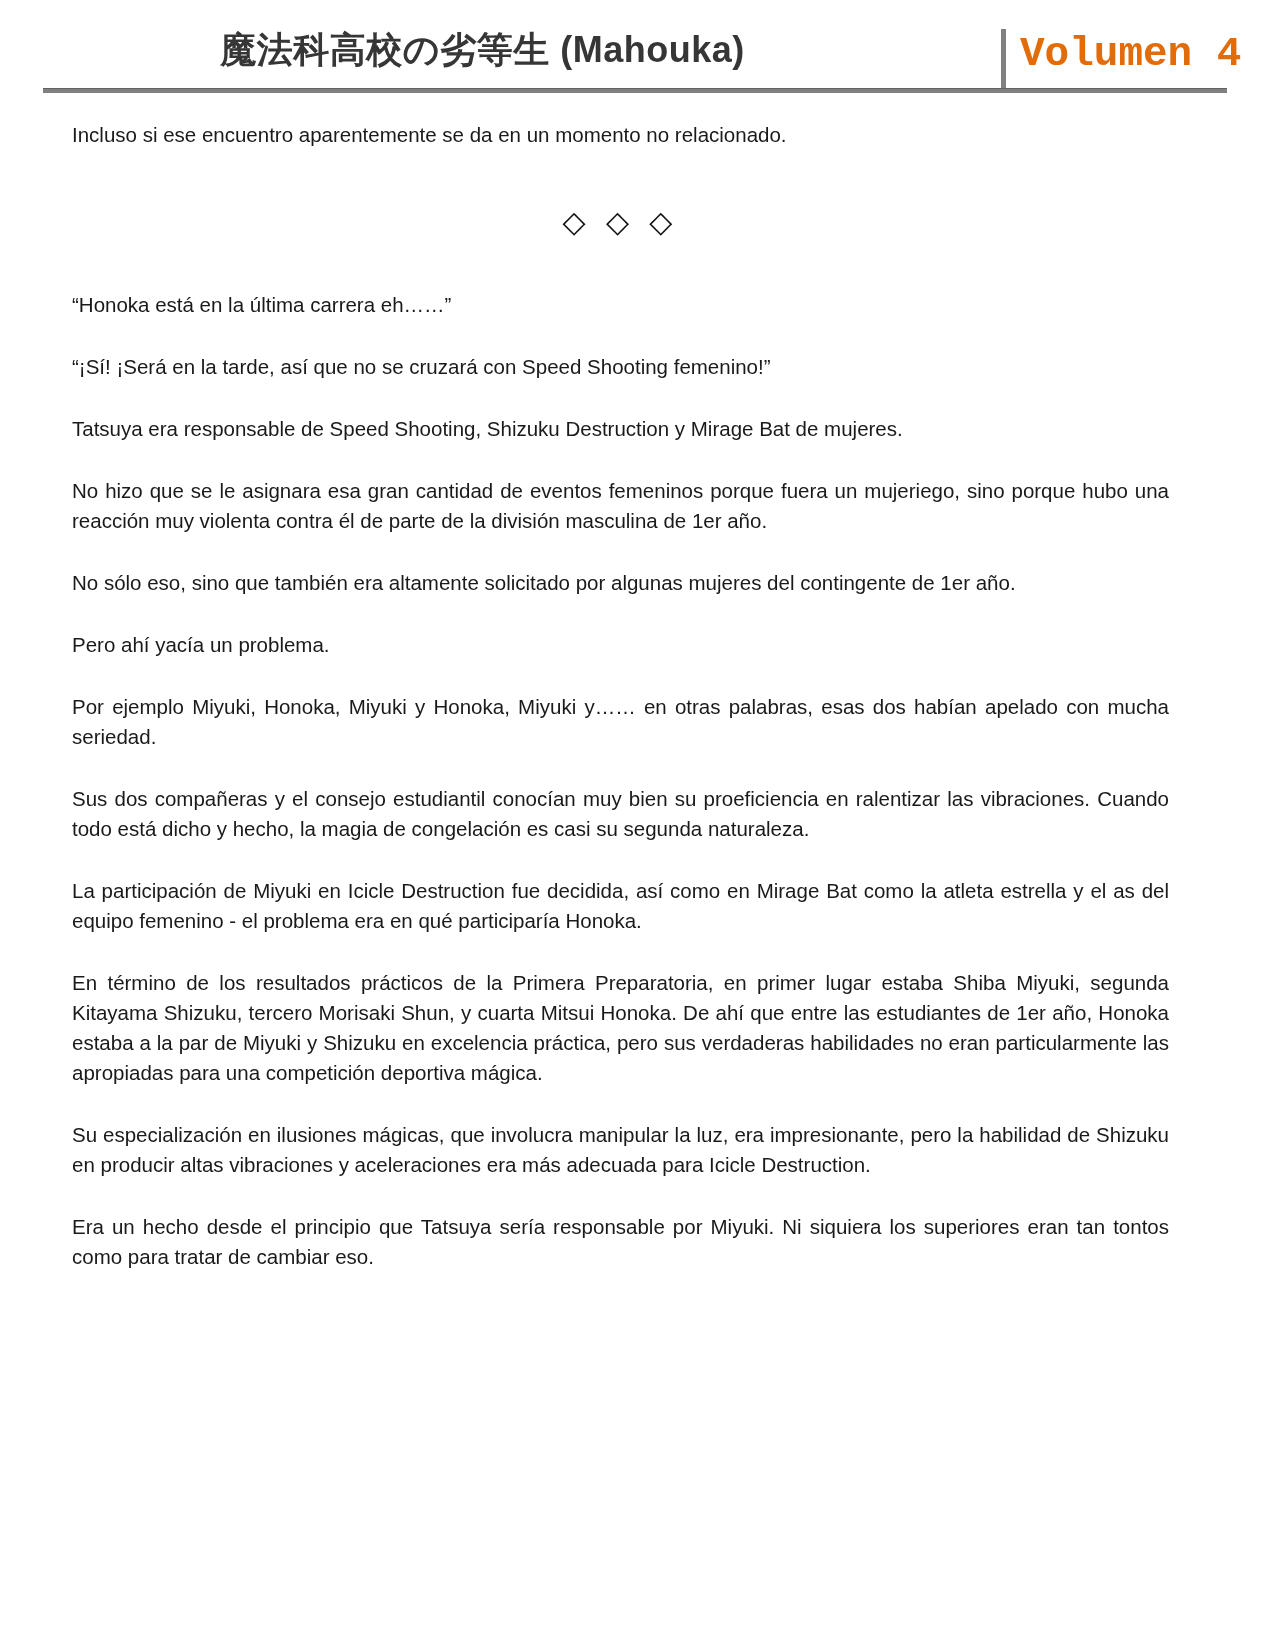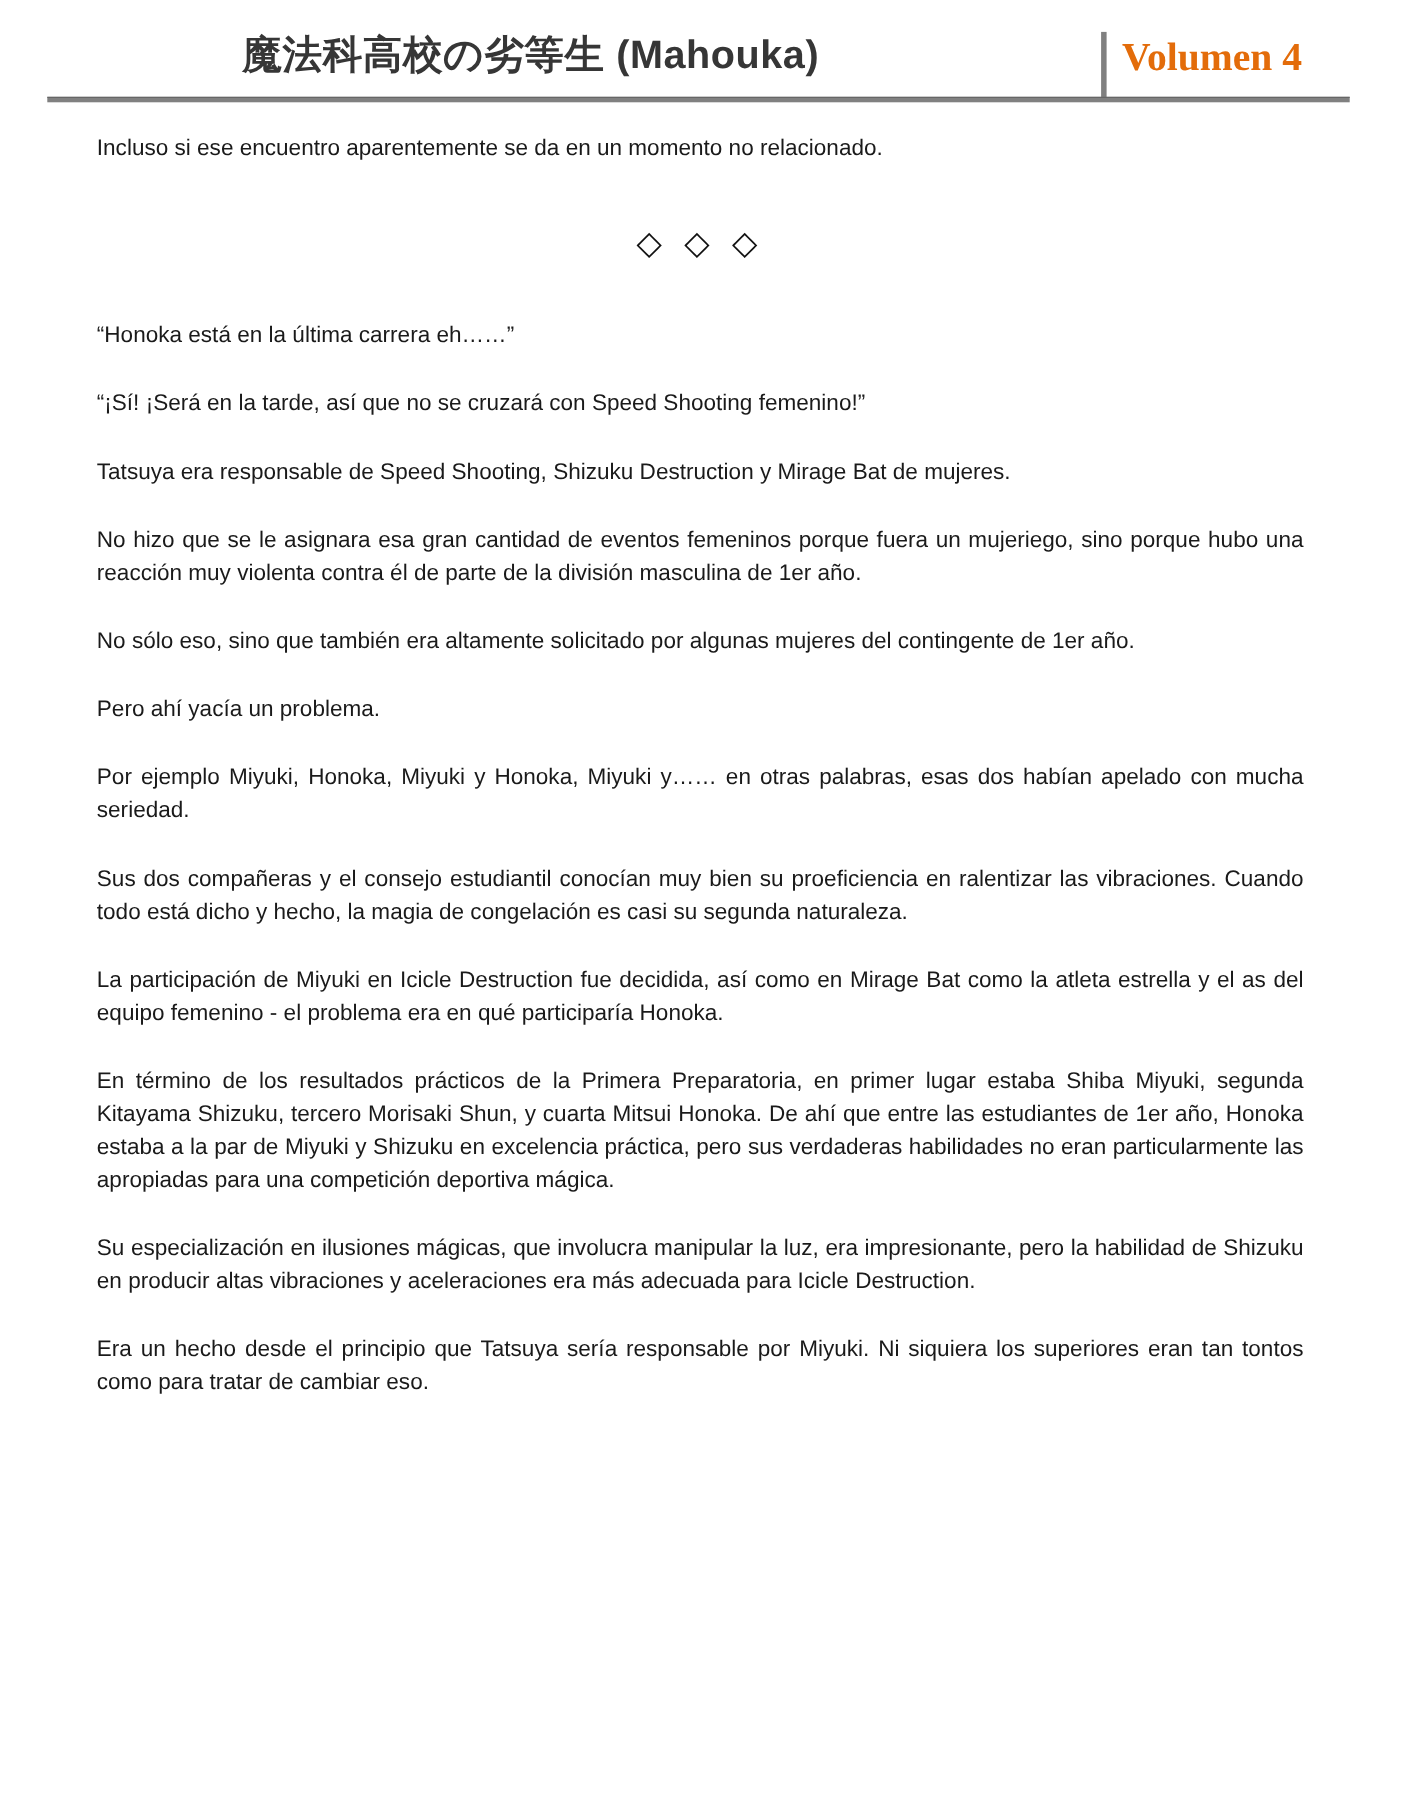--- a/index.html
+++ b/index.html
@@ -42,9 +42,9 @@
     position: absolute;
     left: 1020px;
     top: 31px;
-    font-family: Liberation Serif, serif;
+    font-family: Liberation Mono, monospace;
     font-weight: bold;
-    font-size: 36px;
+    font-size: 41px;
     color: #E36C0A;
     white-space: nowrap;
   }

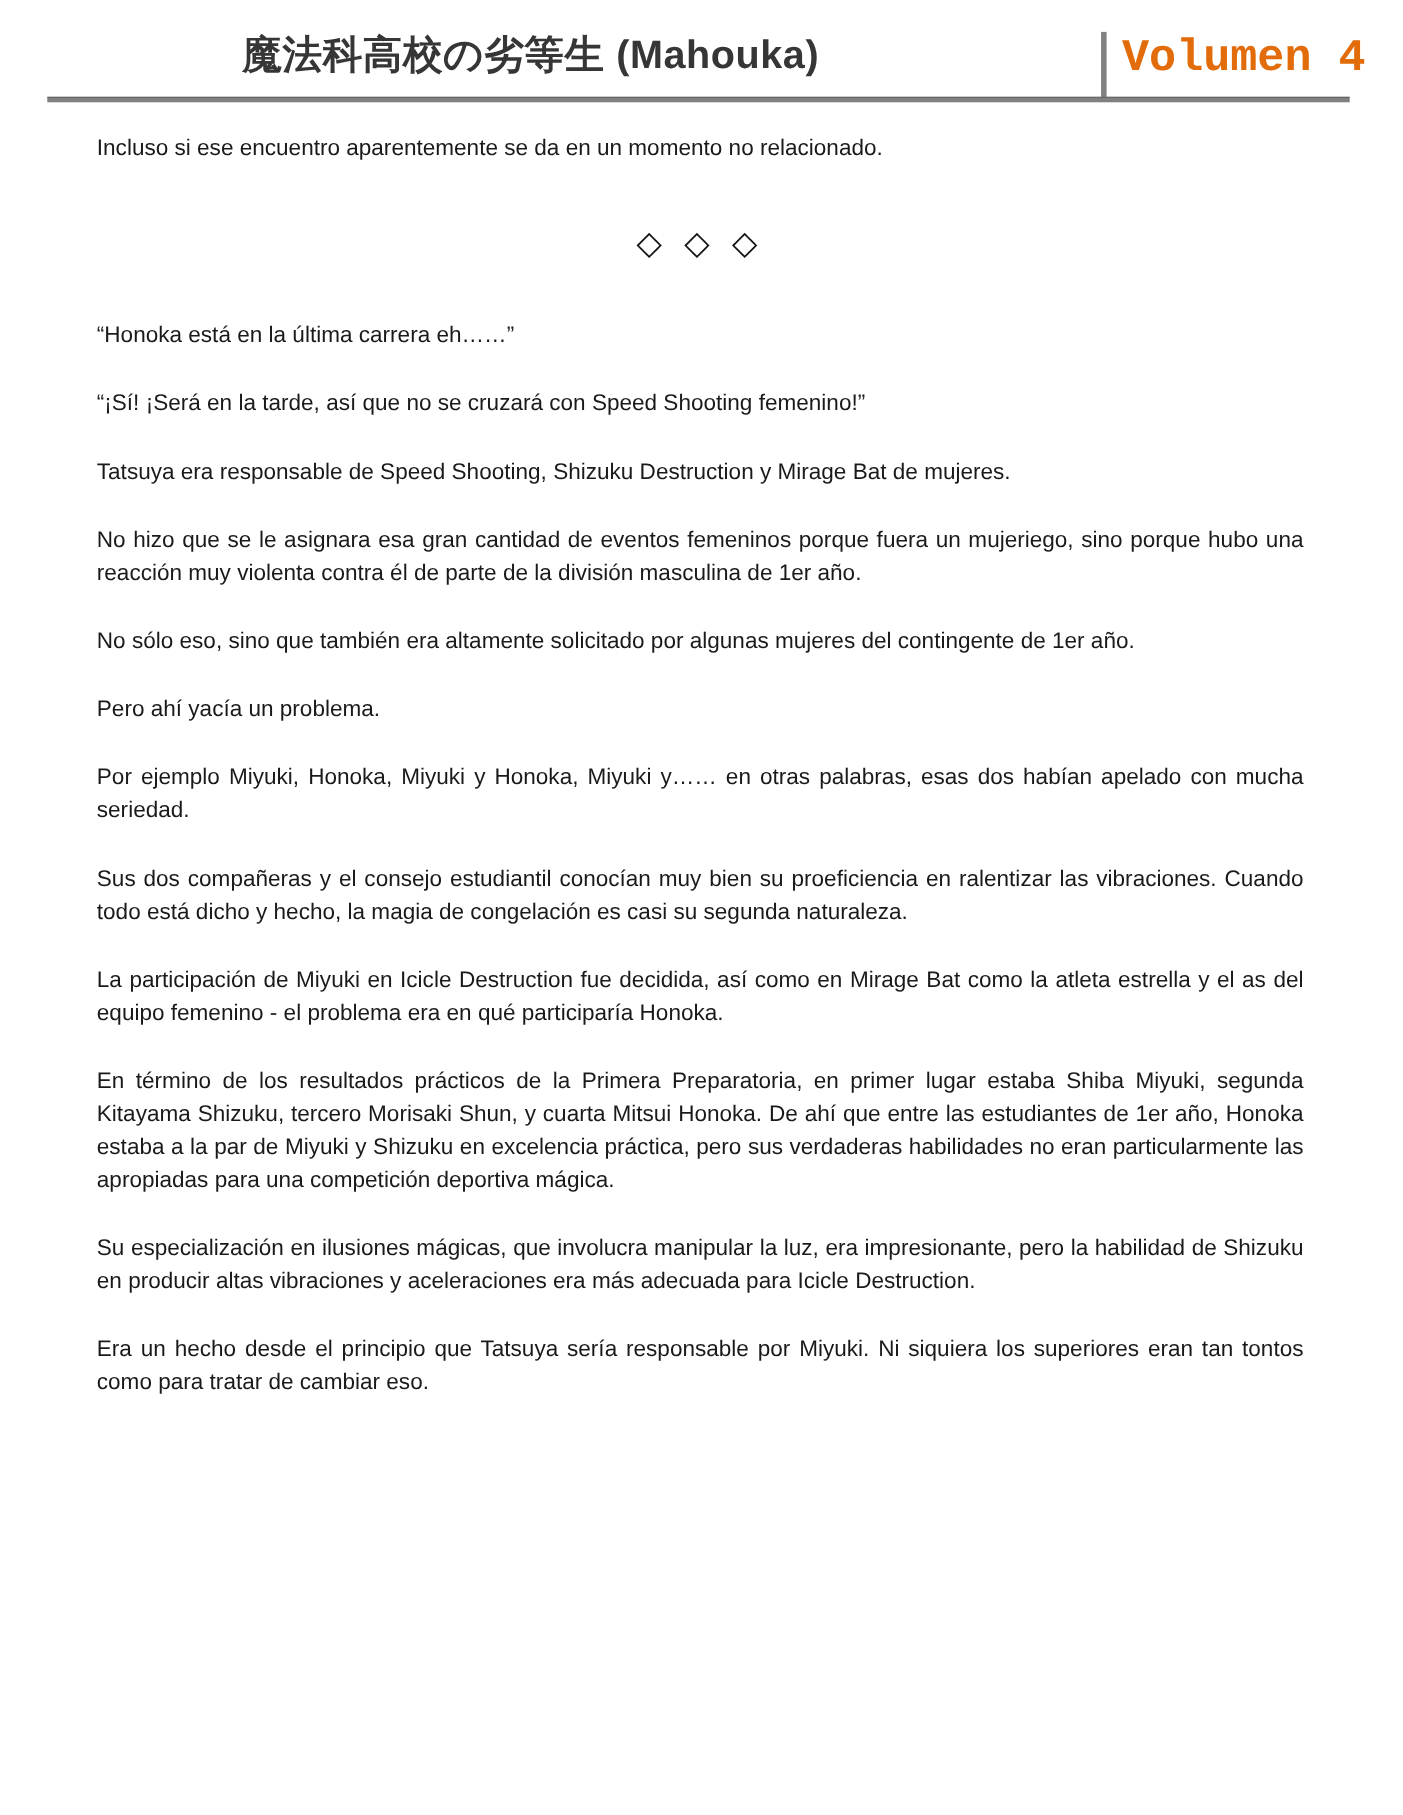--- a/index.html
+++ b/index.html
@@ -63,7 +63,7 @@
   .content {
     position: absolute;
     top: 120px;
-    left: 88px;
+    left: 72px;
     width: 1097px;
   }
   .content p {

